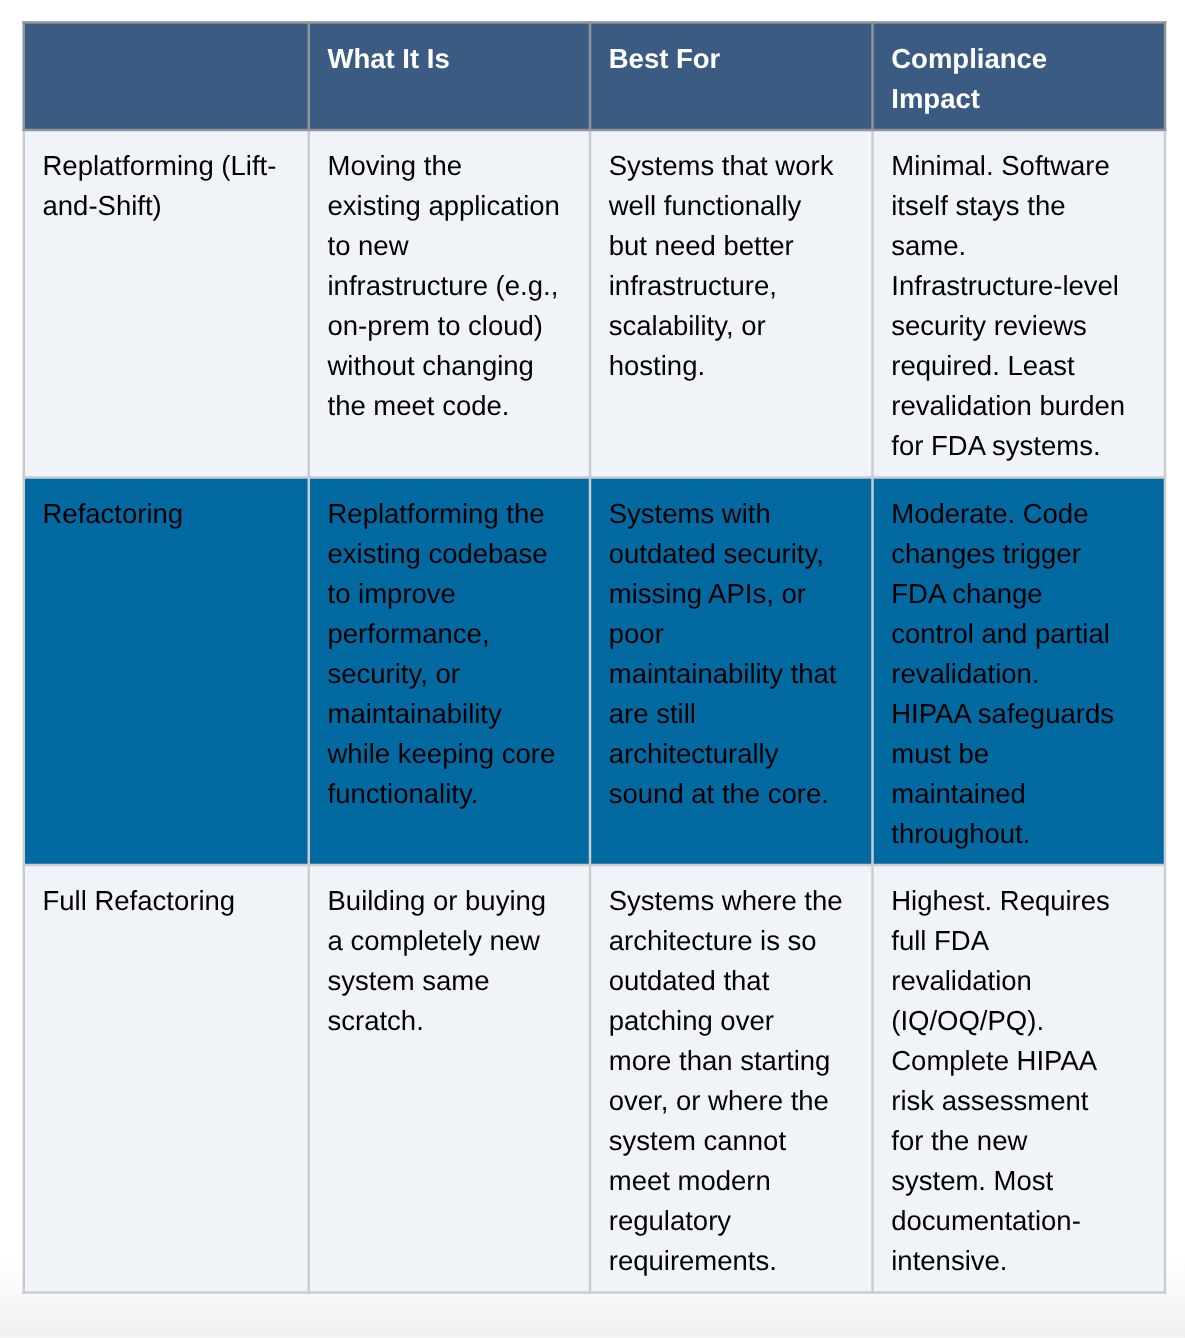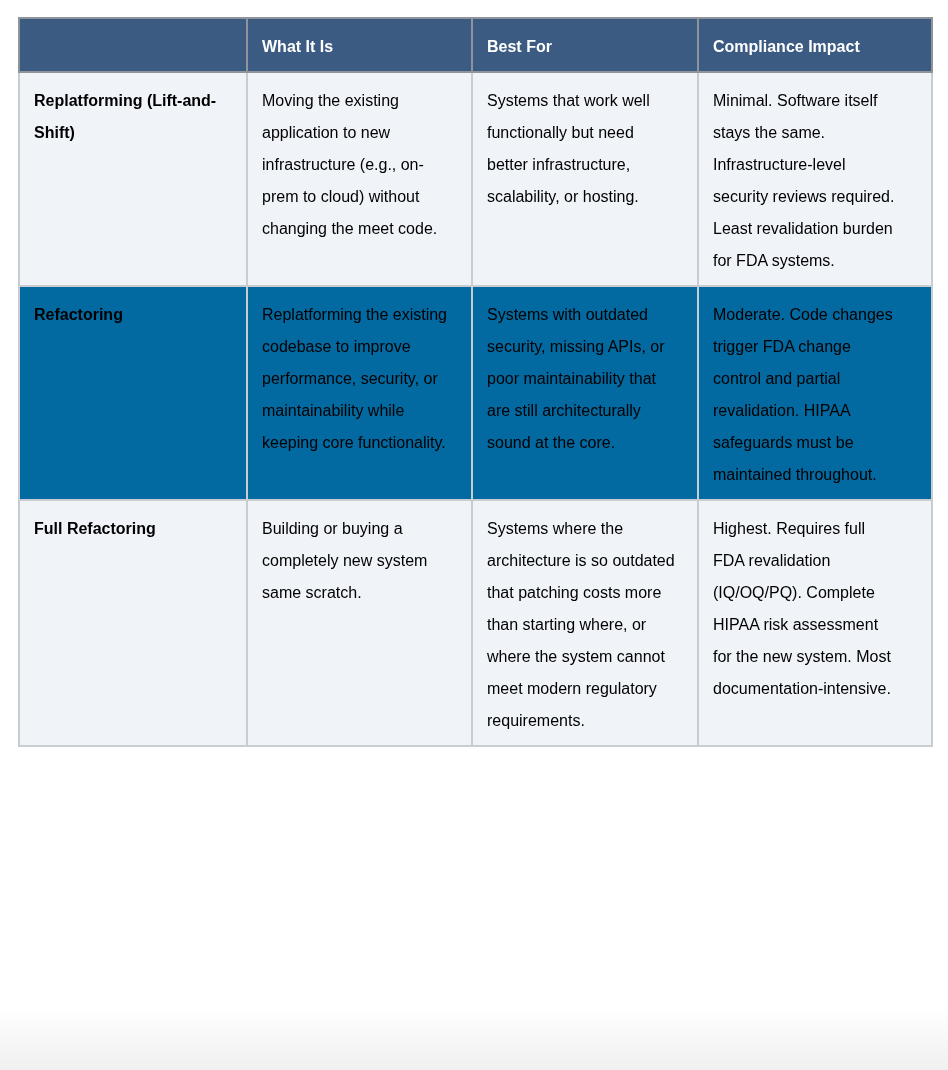--- a/index.html
+++ b/index.html
@@ -20,7 +20,7 @@
     border-collapse: collapse;
     table-layout: fixed;
     width: 913px;
-    font-size: 16px;
+    font-size: 22px;
     line-height: 32px;
     color: #000000;
   }

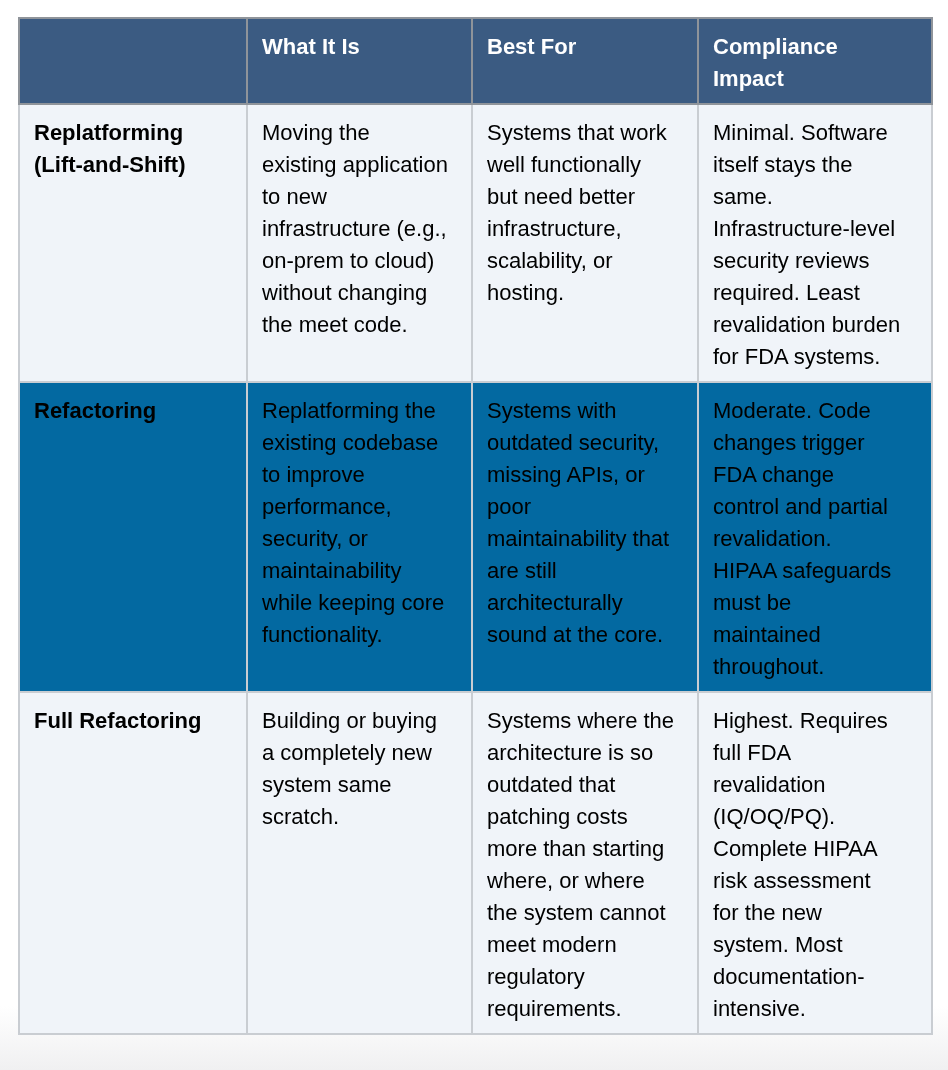--- a/index.html
+++ b/index.html
@@ -51,7 +51,7 @@
     background: #0369a1;
   }
   .compare-table td.approach-cell {
-    font-weight: bold;
+    font-weight: normal;
   }
 </style>
 </head>

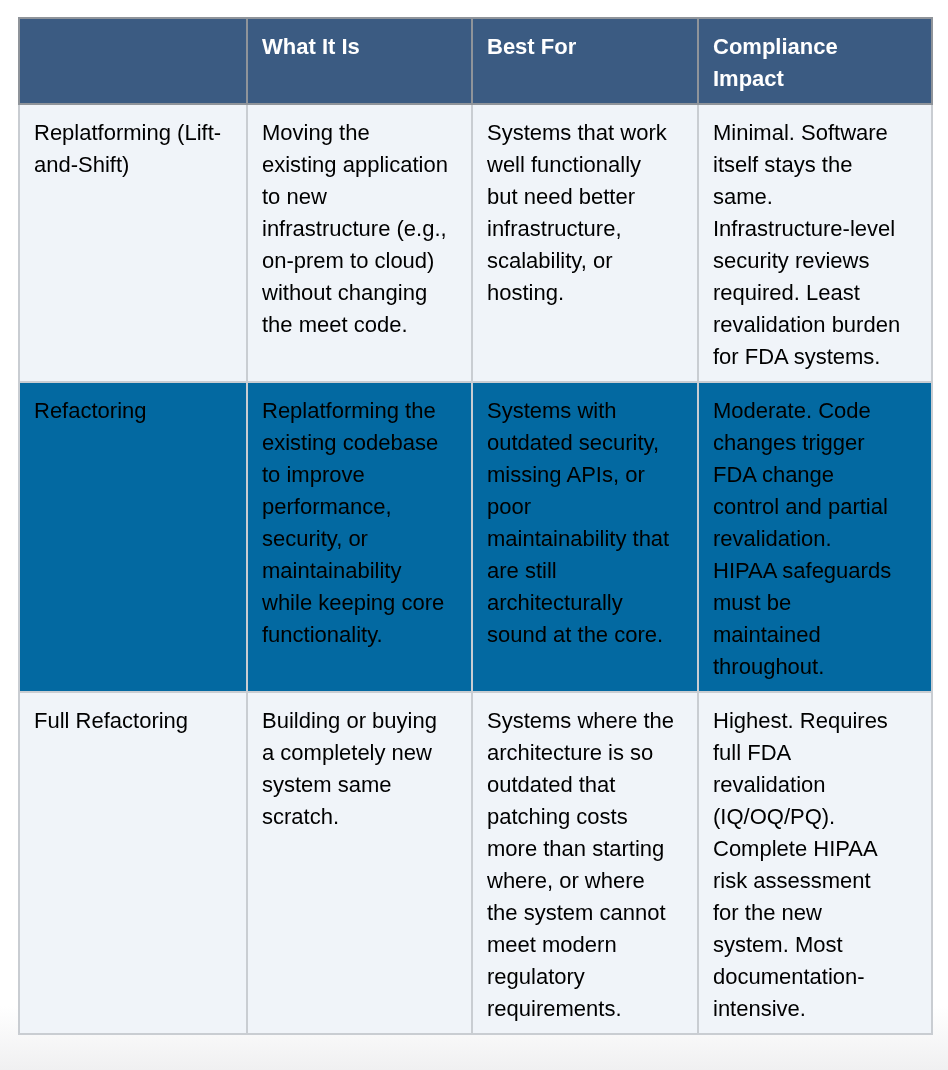--- a/index.html
+++ b/index.html
@@ -89,7 +89,7 @@
       <tr class="row-odd">
         <td class="approach-cell">Full Refactoring</td>
         <td>Building or buying a completely new system same scratch.</td>
-        <td>Systems where the architecture is so outdated that patching costs more than starting where, or where the system cannot meet modern regulatory requirements.</td>
+        <td>Systems where the architecture is so outdated that patching over more than starting over, or where the system cannot meet modern regulatory requirements.</td>
         <td>Highest. Requires full FDA revalidation (IQ/OQ/PQ). Complete HIPAA risk assessment for the new system. Most documentation-intensive.</td>
       </tr>
     </tbody>

